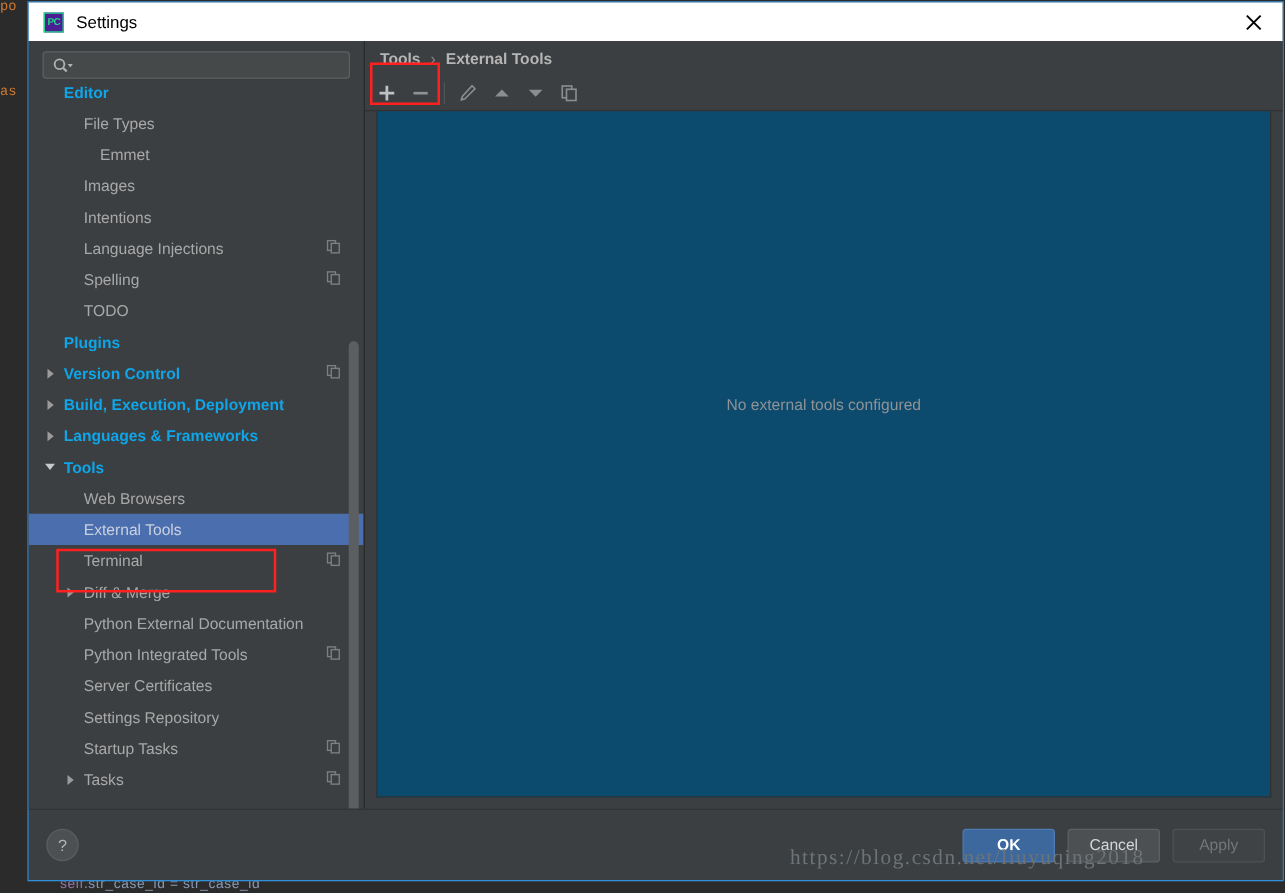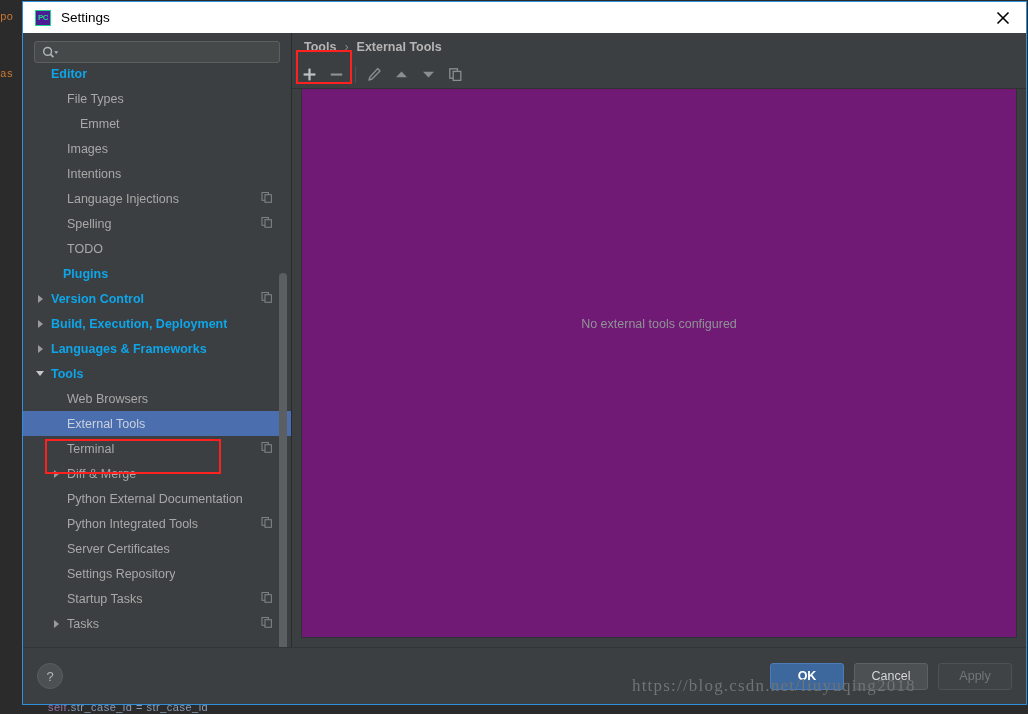--- a/index.html
+++ b/index.html
@@ -364,7 +364,7 @@
 <body>
 
 <div id="ide-background">
-  <div class="bg-code-left" style="top:11px;">po</div>
+  <div class="bg-code-left" style="top:0;">po</div>
   <div class="bg-code-left" style="top:68px;">as</div>
   <div class="bg-code-bottom"><span class="tok-self">self</span><span class="tok-plain">.str_case_id = str_case_id</span></div>
 </div>

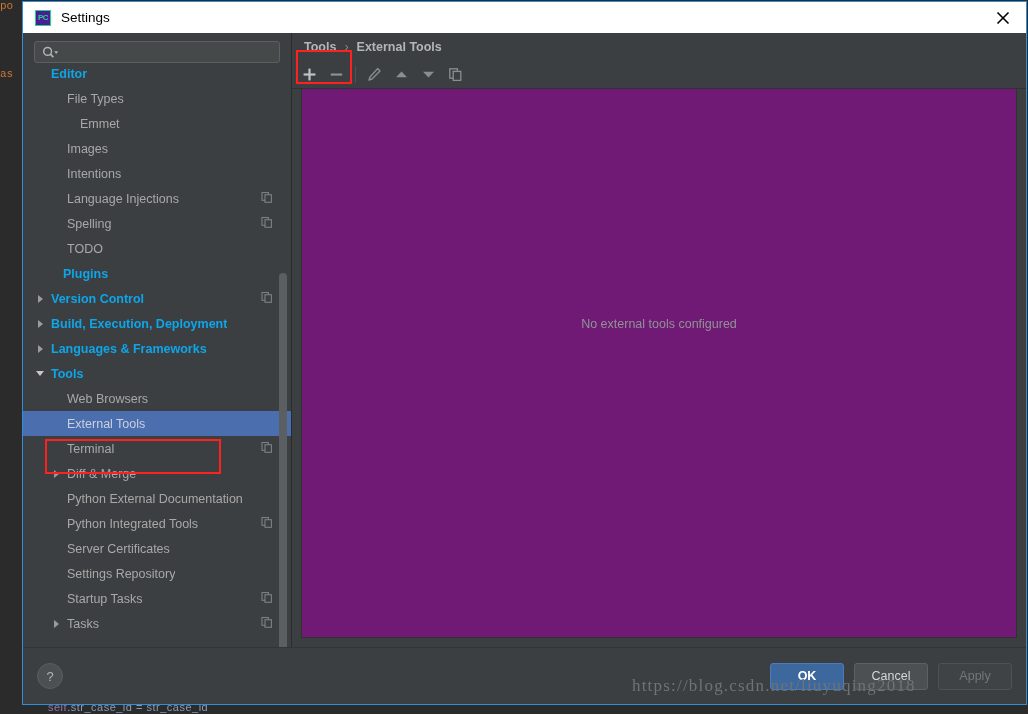--- a/index.html
+++ b/index.html
@@ -451,7 +451,7 @@
             <div class="tree-row bold">
               <div style="width: 10px; flex: 0 0 auto;"></div>
               <div class="tree-arrow "></div>
-              <span class="tree-label" style="margin-left: 16px;">Plugins</span>
+              <span class="tree-label" style="margin-left: 4px;">Plugins</span>
             </div>
             <div class="tree-row bold">
               <div style="width: 10px; flex: 0 0 auto;"></div>

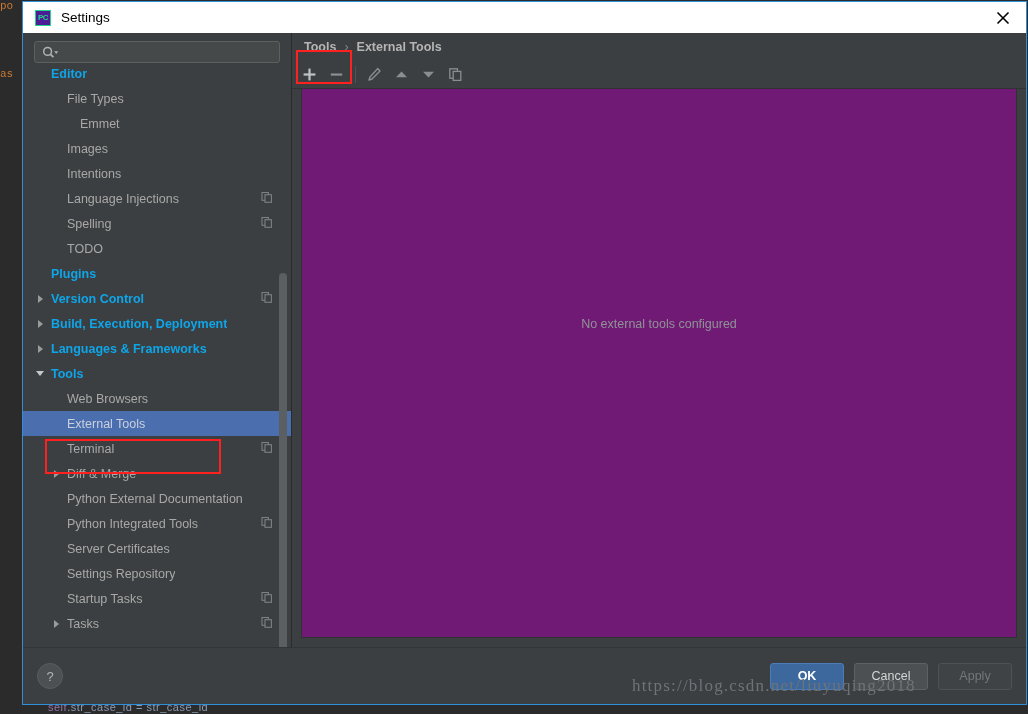--- a/index.html
+++ b/index.html
@@ -271,7 +271,7 @@
   }
   #empty-area {
     flex: 1 1 auto;
-    background: #701a75;
+    background: #0c4a6e;
     border: 1px solid #2f3133;
     border-top: none;
     margin: 0 9px 9px 9px;

